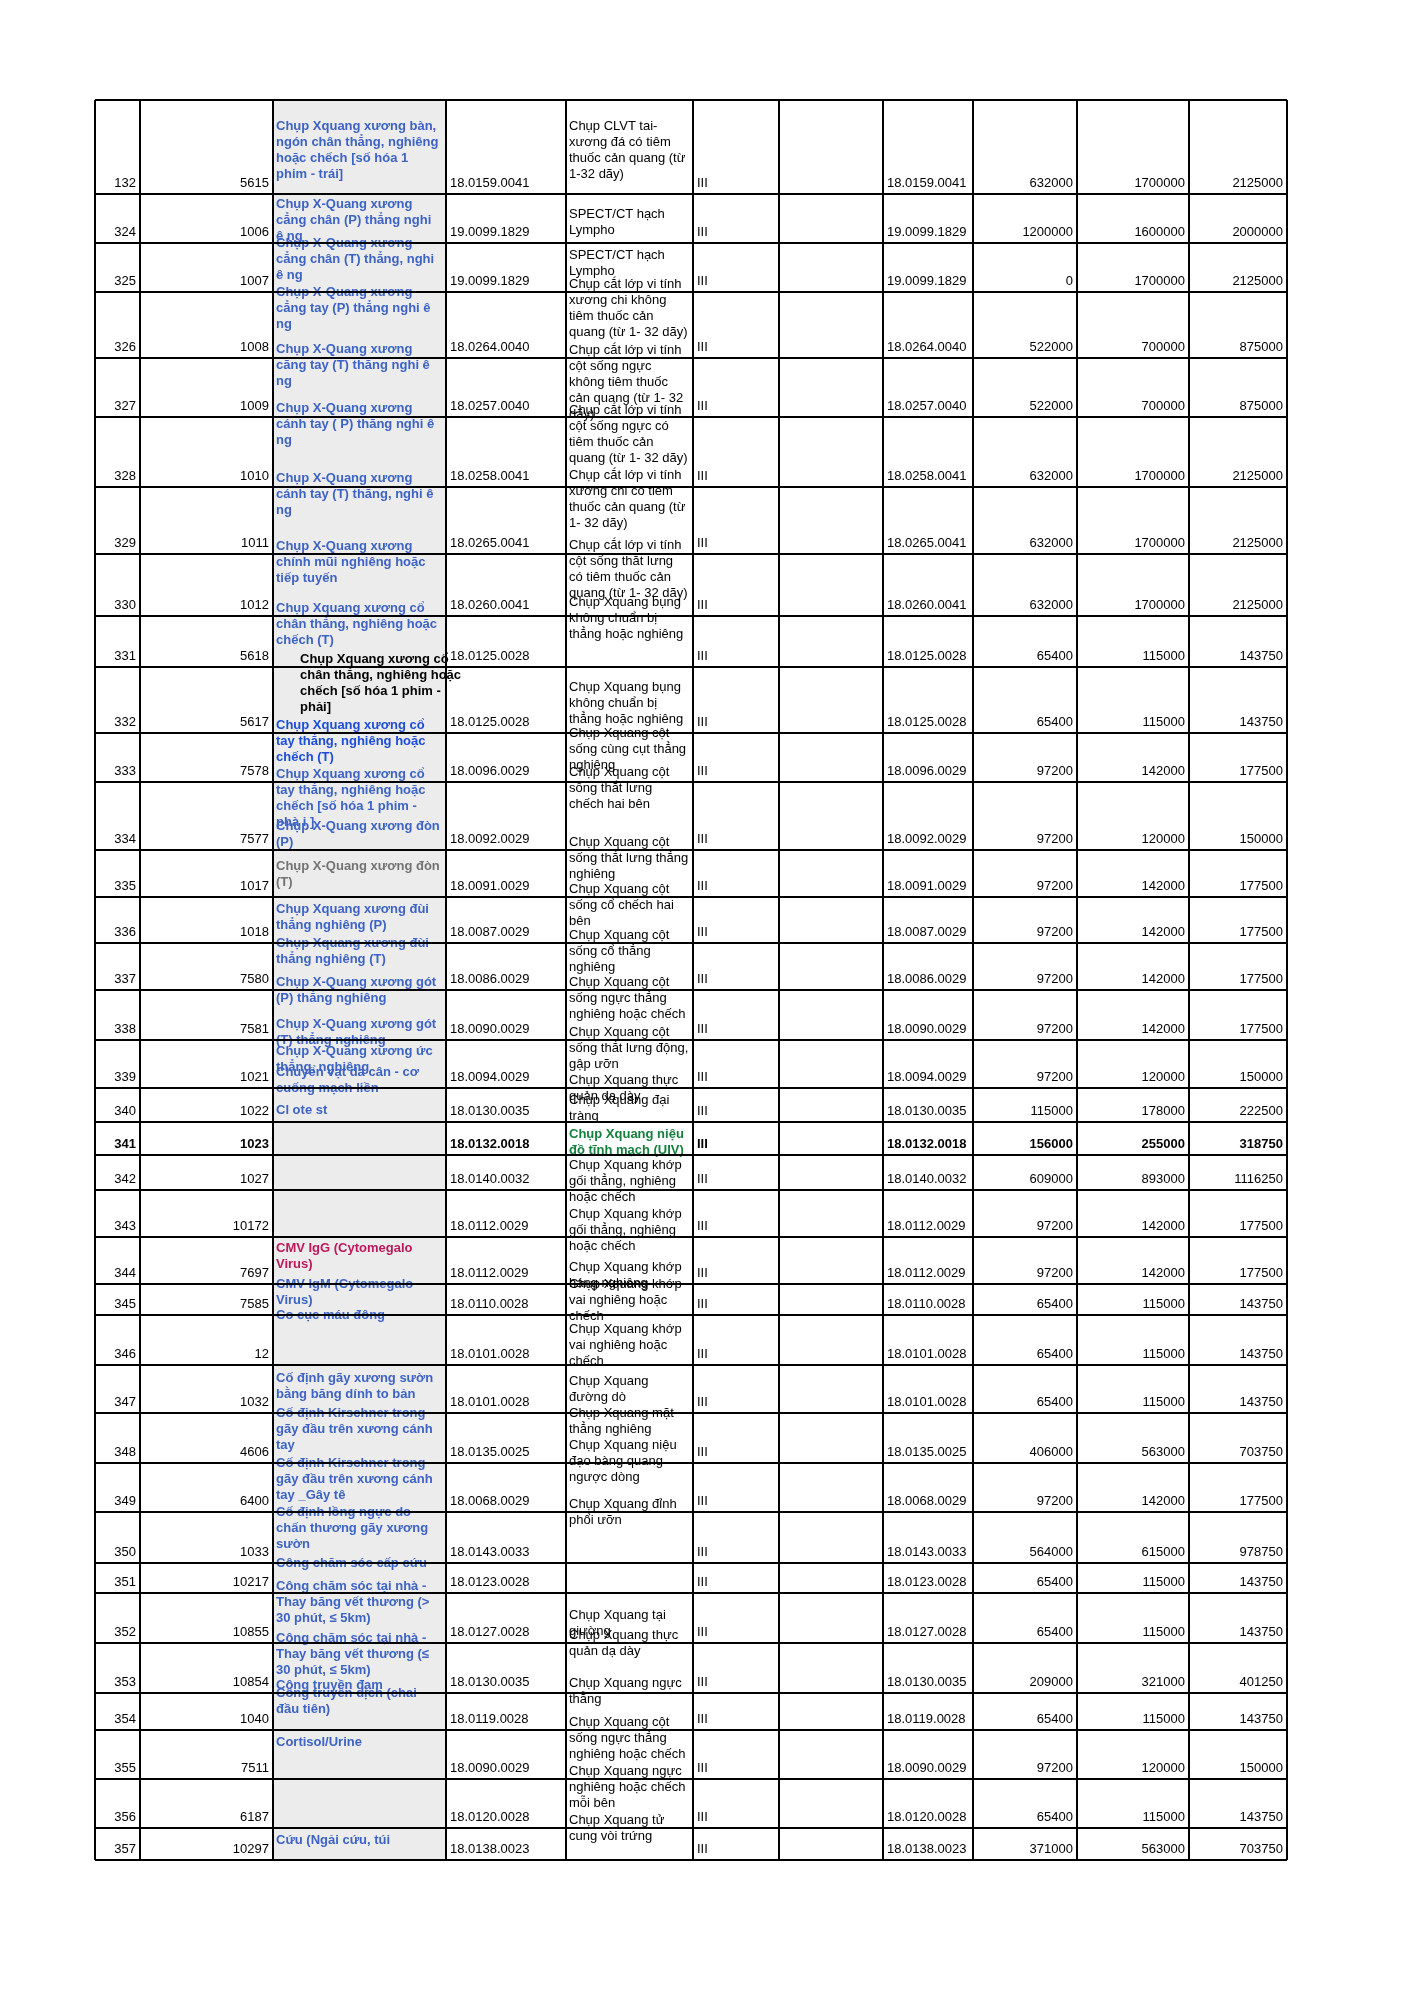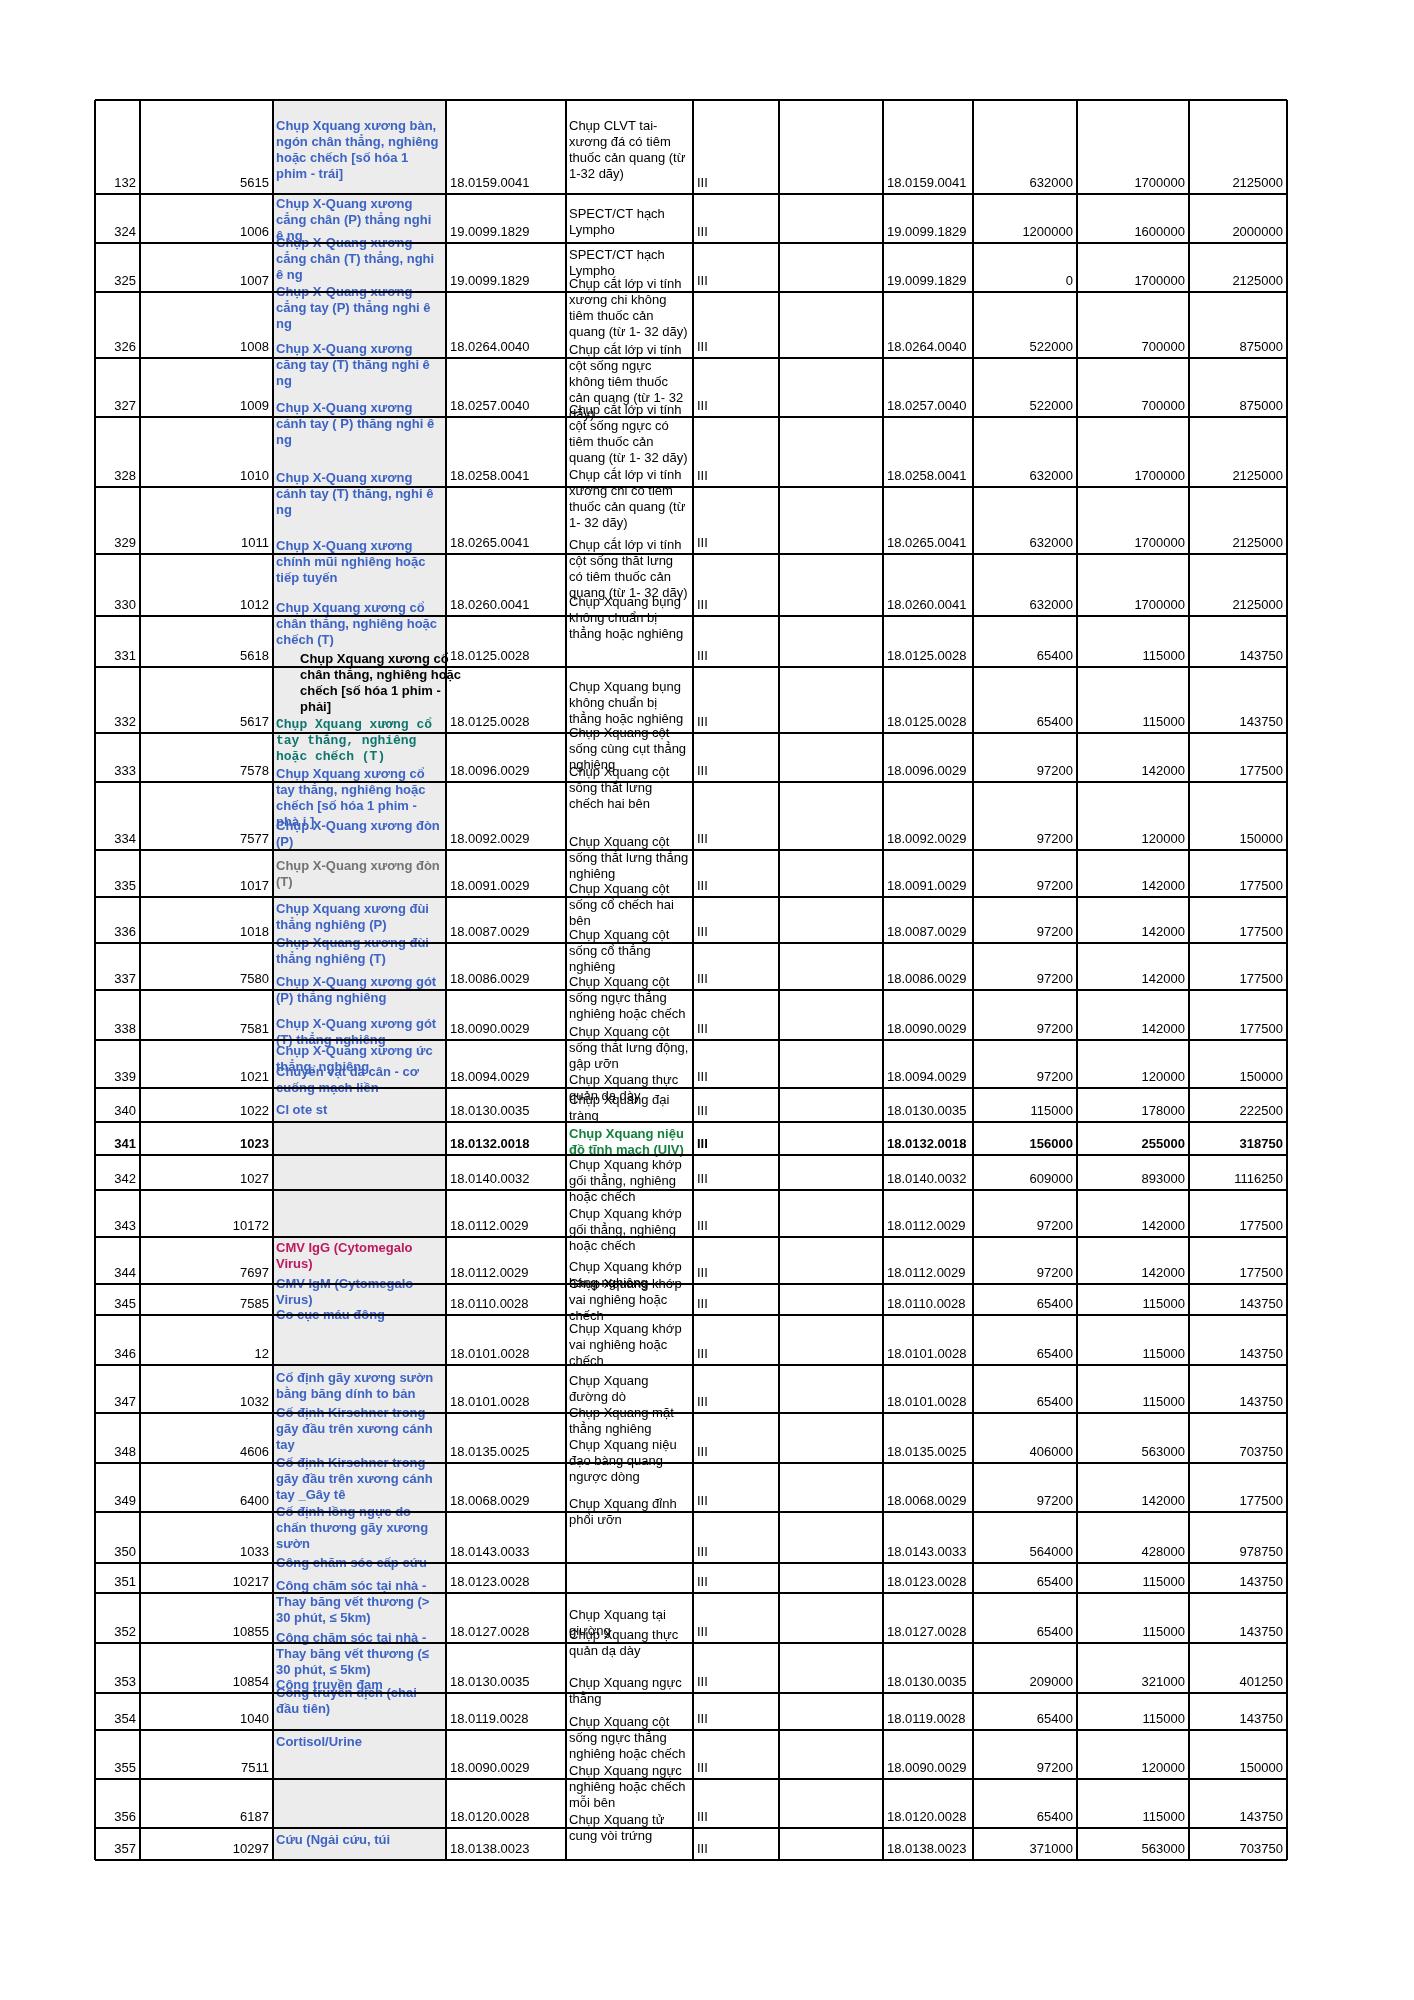--- a/index.html
+++ b/index.html
@@ -162,7 +162,7 @@
       <div class="c bot p1 num">97200</div>
       <div class="c bot p2 num">142000</div>
       <div class="c bot p3 num">177500</div>
-      <div class="c nameblk" style="top: -16px; color: #0f766e; font-family: Liberation Mono, monospace;">Chụp Xquang xương cổ tay thẳng, nghiêng hoặc chếch (T)</div>
+      <div class="c nameblk" style="top: -16px; color: #1d4ed8;">Chụp Xquang xương cổ tay thẳng, nghiêng hoặc chếch (T)</div>
       <div class="c descblk" style="top: -8px; color: rgb(0, 0, 0);">Chụp Xquang cột sống cùng cụt thẳng nghiêng</div>
     </div>
     <div class="row" style="top: 682px; height: 68px;">

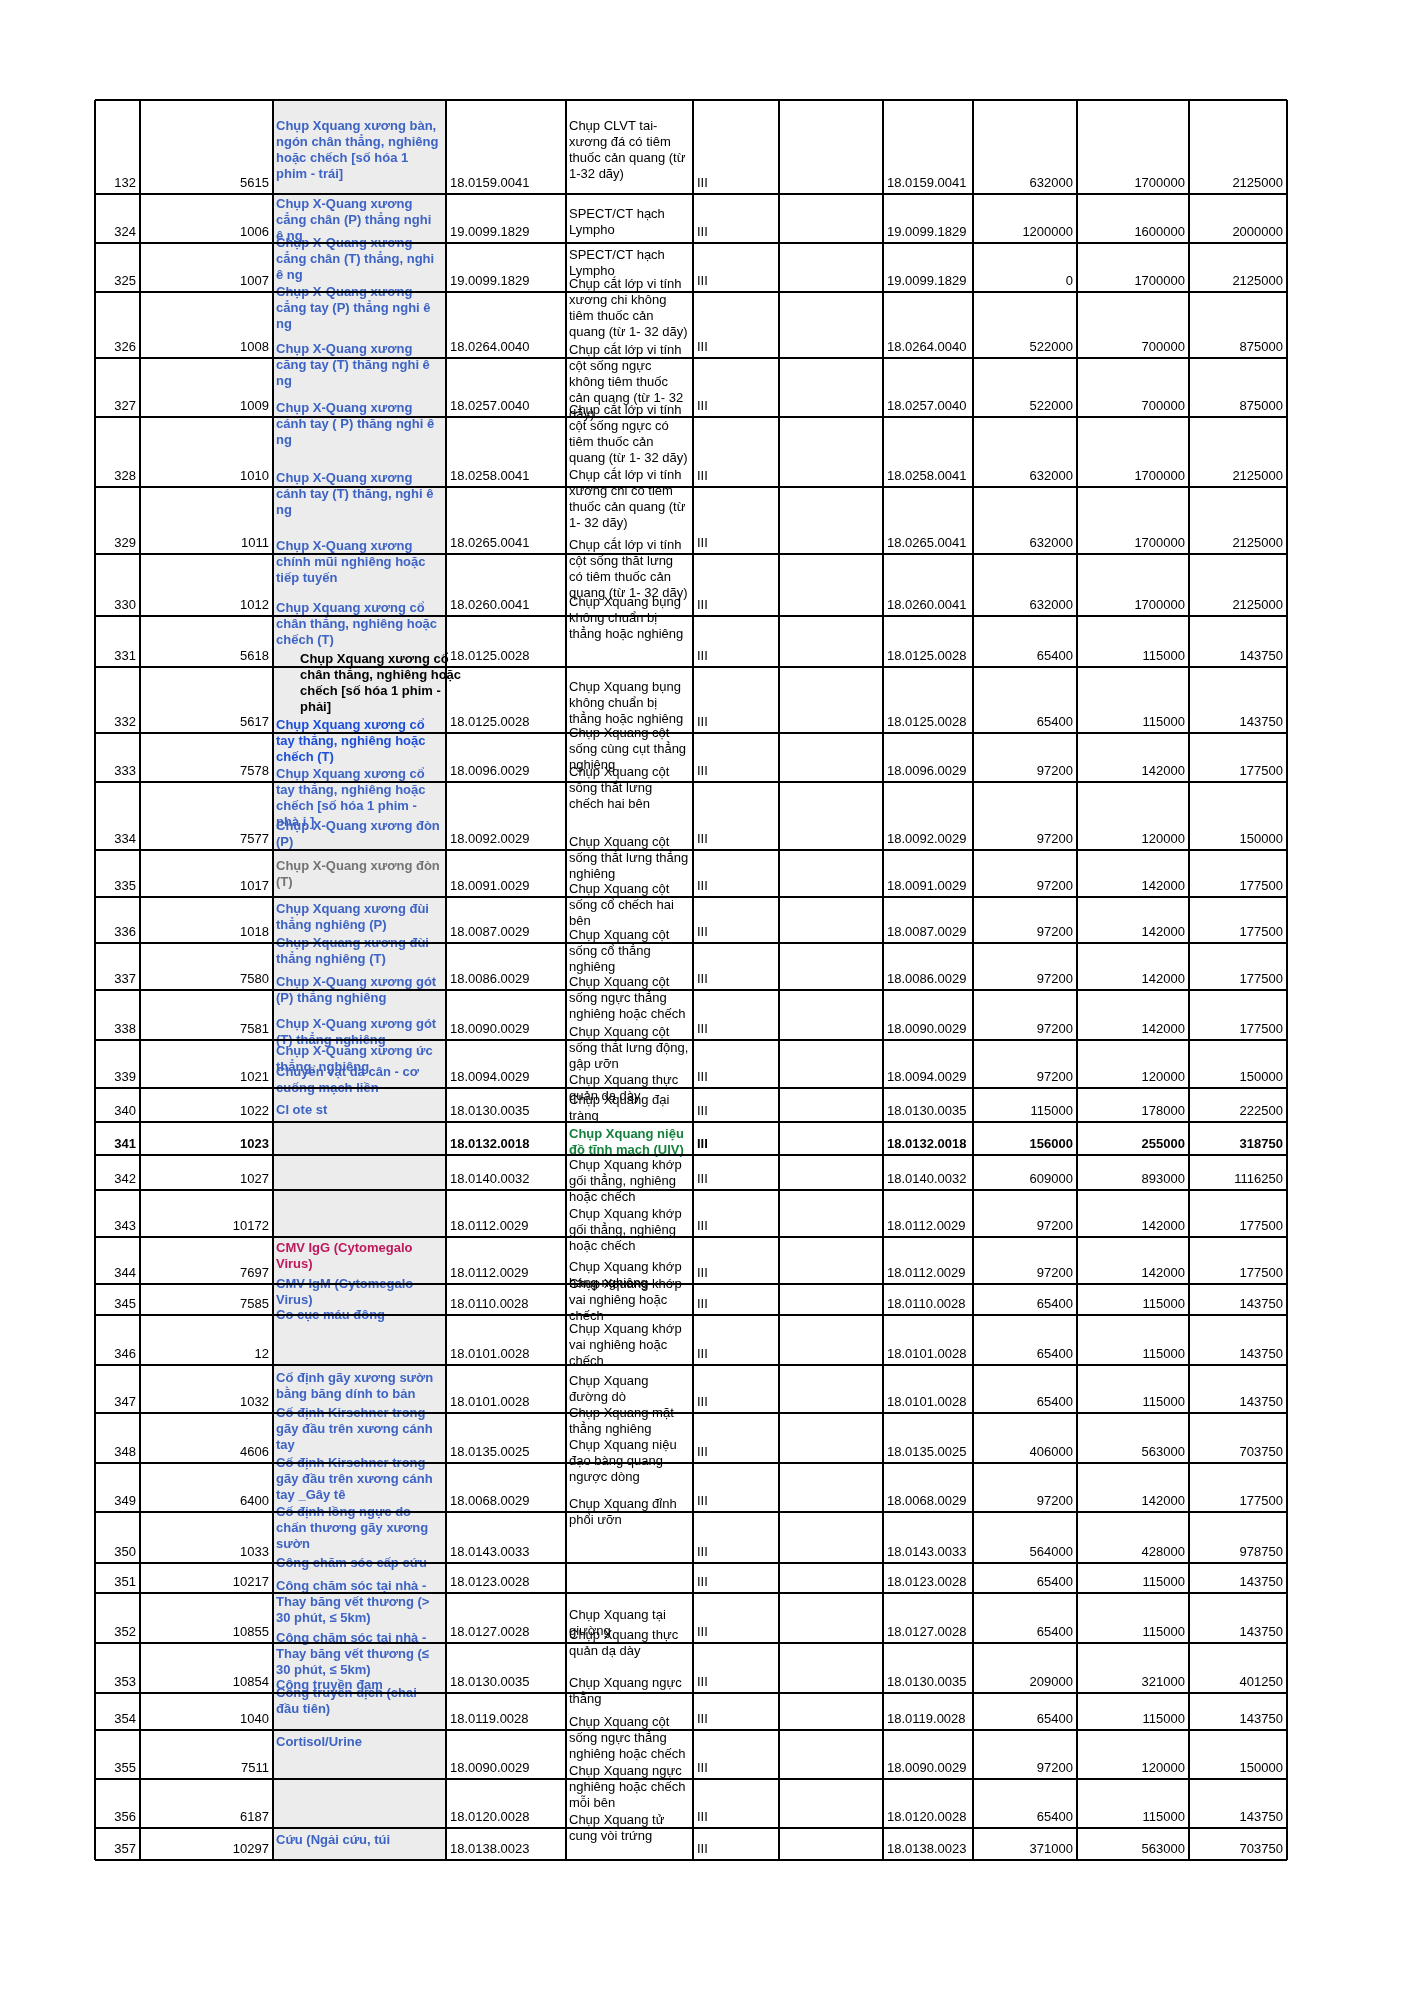--- a/index.html
+++ b/index.html
@@ -365,7 +365,7 @@
       <div class="c bot grade">III</div>
       <div class="c bot code2">18.0143.0033</div>
       <div class="c bot p1 num">564000</div>
-      <div class="c bot p2 num">428000</div>
+      <div class="c bot p2 num">615000</div>
       <div class="c bot p3 num">978750</div>
       <div class="c nameblk" style="top: -8px; color: rgb(61, 99, 196);">Cố định lồng ngực do chấn thương gãy xương sườn</div>
       <div class="c descblk" style="top: -16px; color: rgb(0, 0, 0);">Chụp Xquang đỉnh phổi ưỡn</div>

